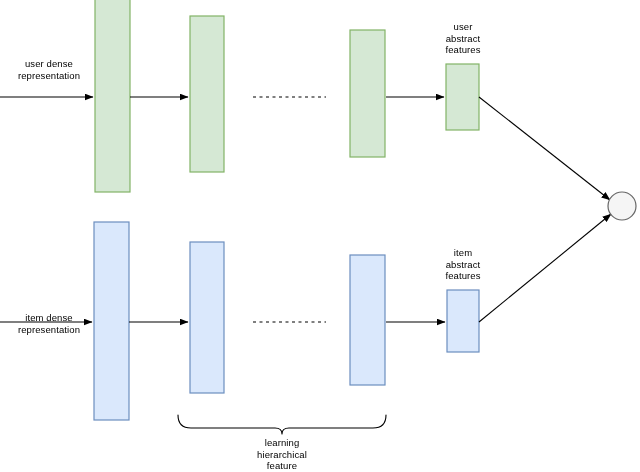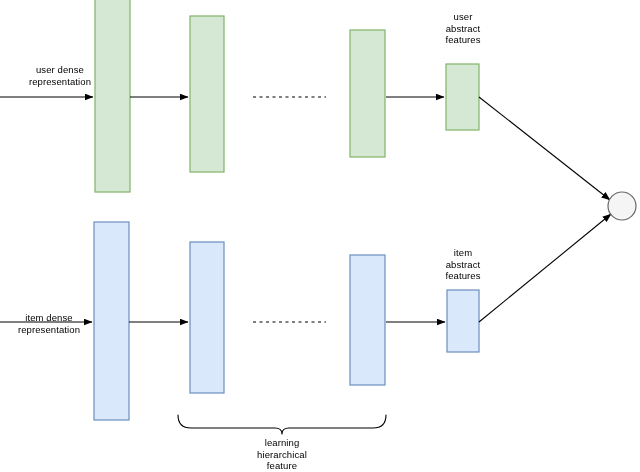--- a/index.html
+++ b/index.html
@@ -81,7 +81,7 @@
   <div class="node-label label-left" style="left: 3px; top: 284px; width: 92px; margin-top: 28px;">item dense
 representation</div>
 
-  <div class="node-label" style="left: 425px; top: 11px; width: 76px;">user
+  <div class="node-label" style="left: 425px; top: 21px; width: 76px;">user
 abstract
 features</div>
 

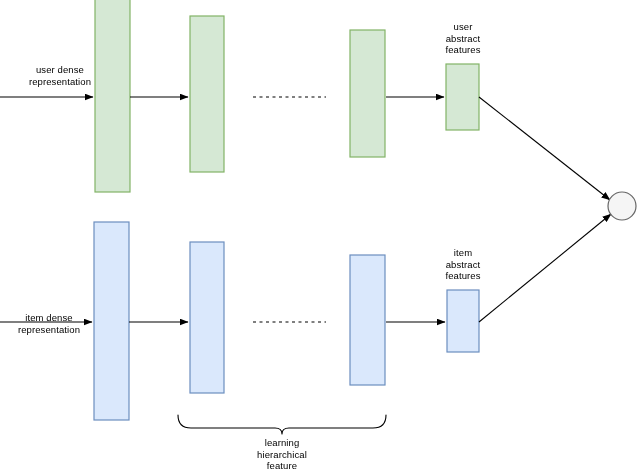--- a/index.html
+++ b/index.html
@@ -75,7 +75,7 @@
     <path d="M 178 415 Q 178 428 191 428 L 275 428 Q 282 428 282 434 Q 282 428 289 428 L 373 428 Q 386 428 386 415" fill="none" stroke="#000000" stroke-width="1.1" stroke-linecap="round" stroke-linejoin="round"></path>
   </svg>
 
-  <div class="node-label label-left" style="left: 14px; top: 58px; width: 92px; margin-top: 6px;">user dense
+  <div class="node-label label-left" style="left: 3px; top: 58px; width: 92px;">user dense
 representation</div>
 
   <div class="node-label label-left" style="left: 3px; top: 284px; width: 92px; margin-top: 28px;">item dense

